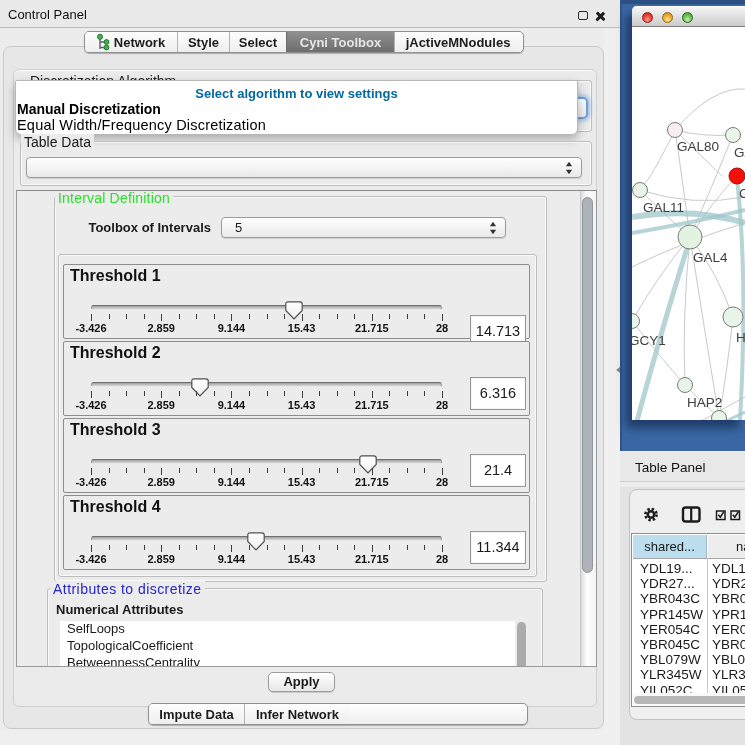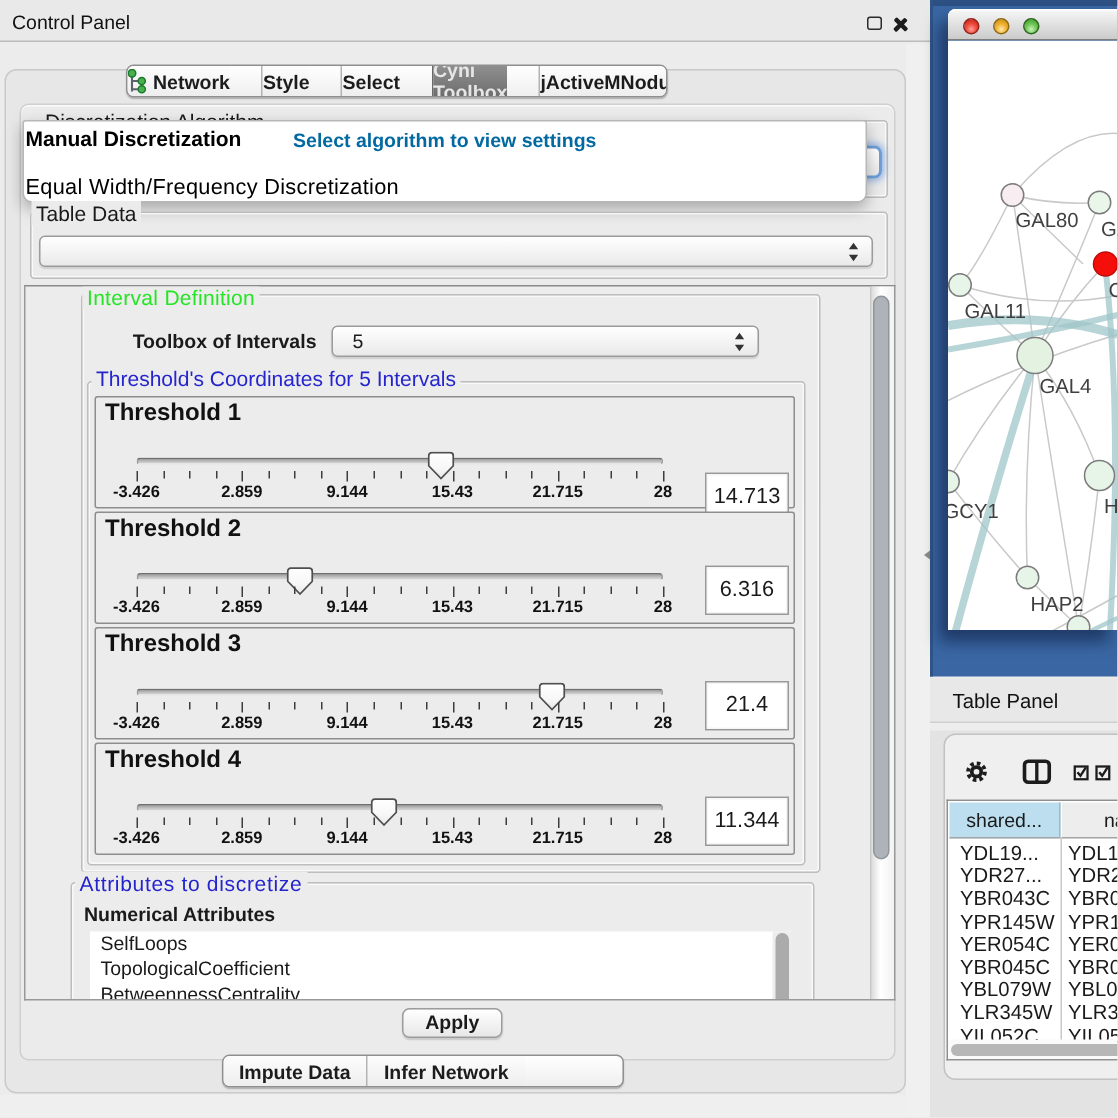--- a/index.html
+++ b/index.html
@@ -33,7 +33,7 @@
   </div>
 <div class="abs" style="left:3px;top:46px;width:601px;height:683px;background:#e7e7e7;border:1px solid #c9c9c9;border-radius:8px;"></div>
 <div class="abs" style="left:13px;top:69px;width:584px;height:638px;background:#ebebeb;border:1px solid #cfcfcf;border-radius:6px;box-shadow:inset 0 1px 0 rgba(255,255,255,0.8);"></div>
-<div class="tabbar" style="left:84px;top:43px;width:361px;gap:21px;">
+<div class="tabbar" style="left:84px;top:31px;width:440px;">
     <div class="tab" style="width:92px;"><svg width="13" height="17" viewBox="0 0 13 17" style="margin-right:4px;">
         <path d="M3 3 V15 M3 8 H9 M3 13.5 H9" fill="none" stroke="#5c6170" stroke-width="1.4"></path>
         <circle cx="3" cy="2.8" r="2.5" fill="#49b050" stroke="#1d7a2a" stroke-width="1"></circle>

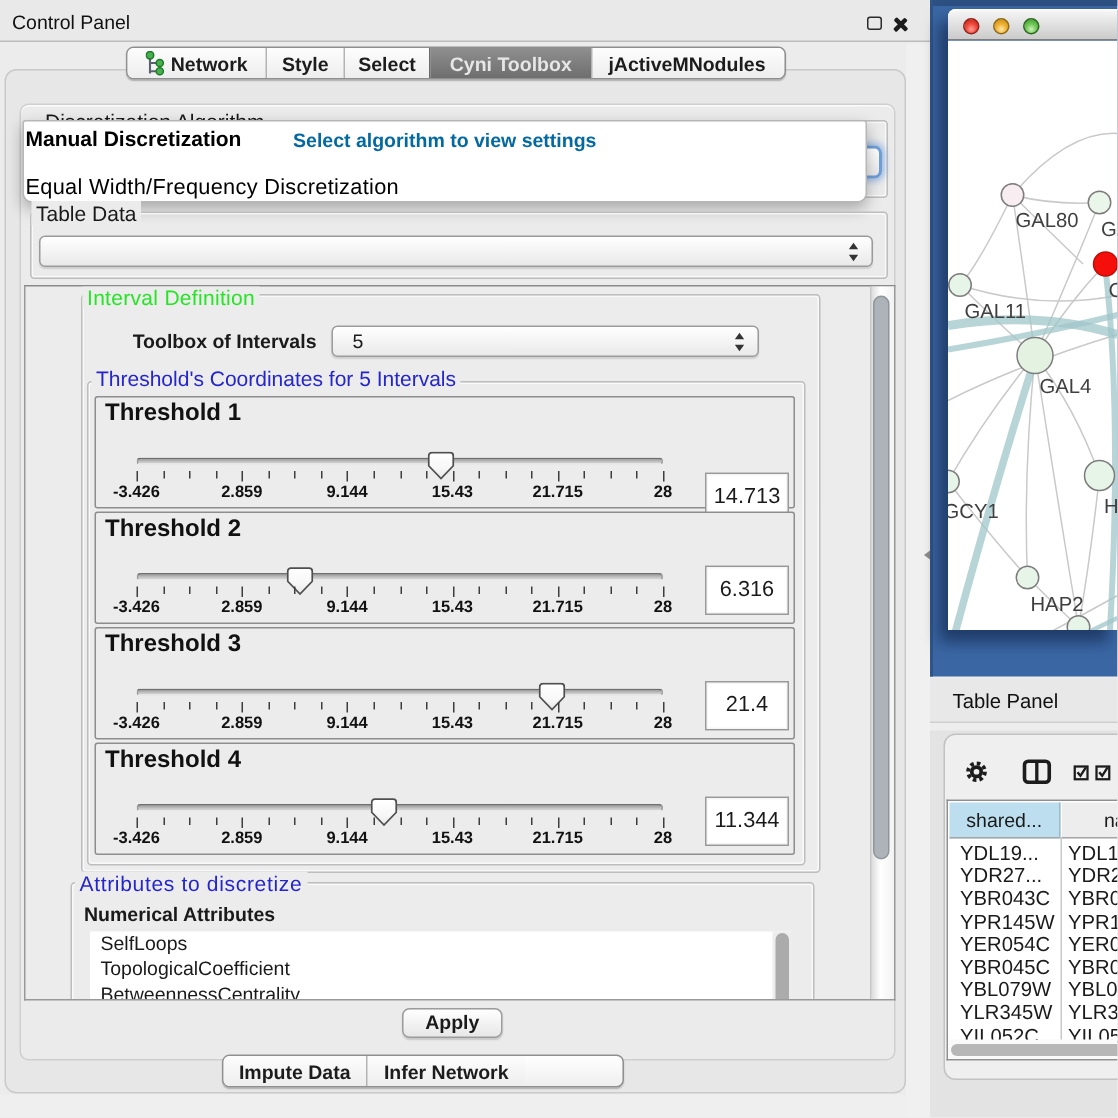--- a/index.html
+++ b/index.html
@@ -50,7 +50,7 @@
 <div class="abs" style="left:320px;top:97px;width:268px;height:22px;border-radius:5px;background:linear-gradient(#fff,#e9e9e9);border:2px solid #6f9fd8;box-shadow:0 0 4px 2px rgba(100,150,220,0.55);"></div>
 <div class="abs" style="left:15px;top:80px;width:563px;height:55px;background:#ffffff;border:1px solid #b7b7b7;border-radius:2px 2px 6px 6px;box-shadow:0 4px 10px rgba(0,0,0,0.28);"></div>
 <div class="abs" style="left:15px;top:86px;width:563px;text-align:center;font-weight:700;color:#0369a1;font-size:13px;">Select algorithm to view settings</div>
-<div class="abs" style="left:17px;top:84px;font-weight:700;font-size:14px;color:#000;">Manual Discretization</div>
+<div class="abs" style="left:17px;top:101px;font-weight:700;font-size:14px;color:#000;">Manual Discretization</div>
 <div class="abs" style="left:17px;top:117px;font-size:14.5px;letter-spacing:0.2px;color:#000;">Equal Width/Frequency Discretization</div>
 <div class="abs etched" style="left:20px;top:141px;width:572px;height:45px;"></div>
 <div class="glabel" style="left:21px;top:134px;background:#ebebeb;">Table Data</div>

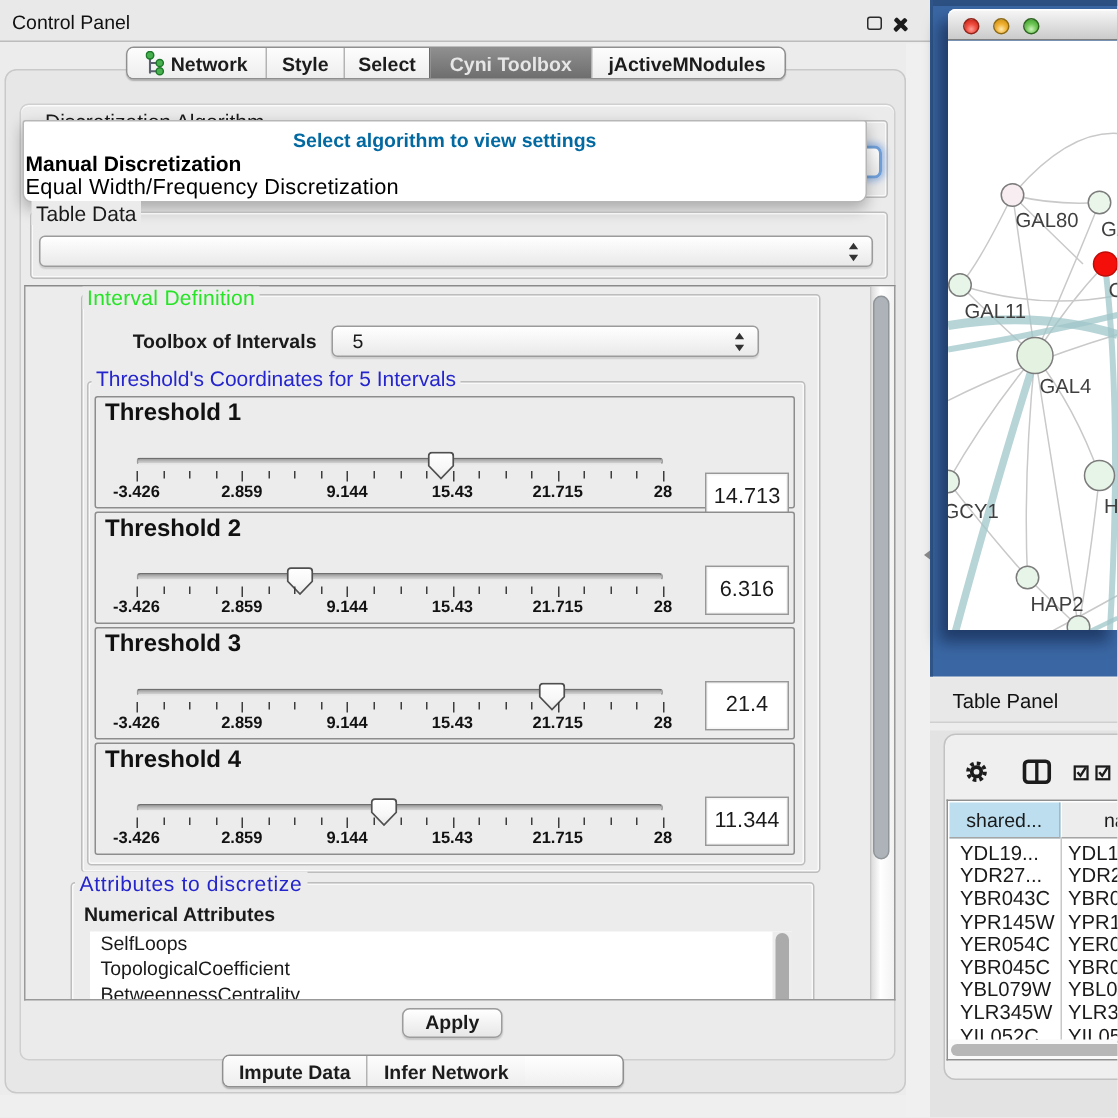--- a/index.html
+++ b/index.html
@@ -72,7 +72,6 @@
       </svg>
     </div>
 <div class="abs etched" style="left:41px;top:63px;width:479px;height:323px;"></div>
-<div class="abs" style="left:44px;top:53px;font-size:14px;color:#2525cd;background:#ececec;padding:0 3px;">Threshold's Coordinates for 5 Intervals</div>
 <div class="tbox" style="left:46px;top:73px;width:467px;height:75px;"></div>
 <div class="ttitle" style="left:53px;top:76px;">Threshold 1</div>
 <div class="track" style="left:74px;top:114px;width:351px;"></div>

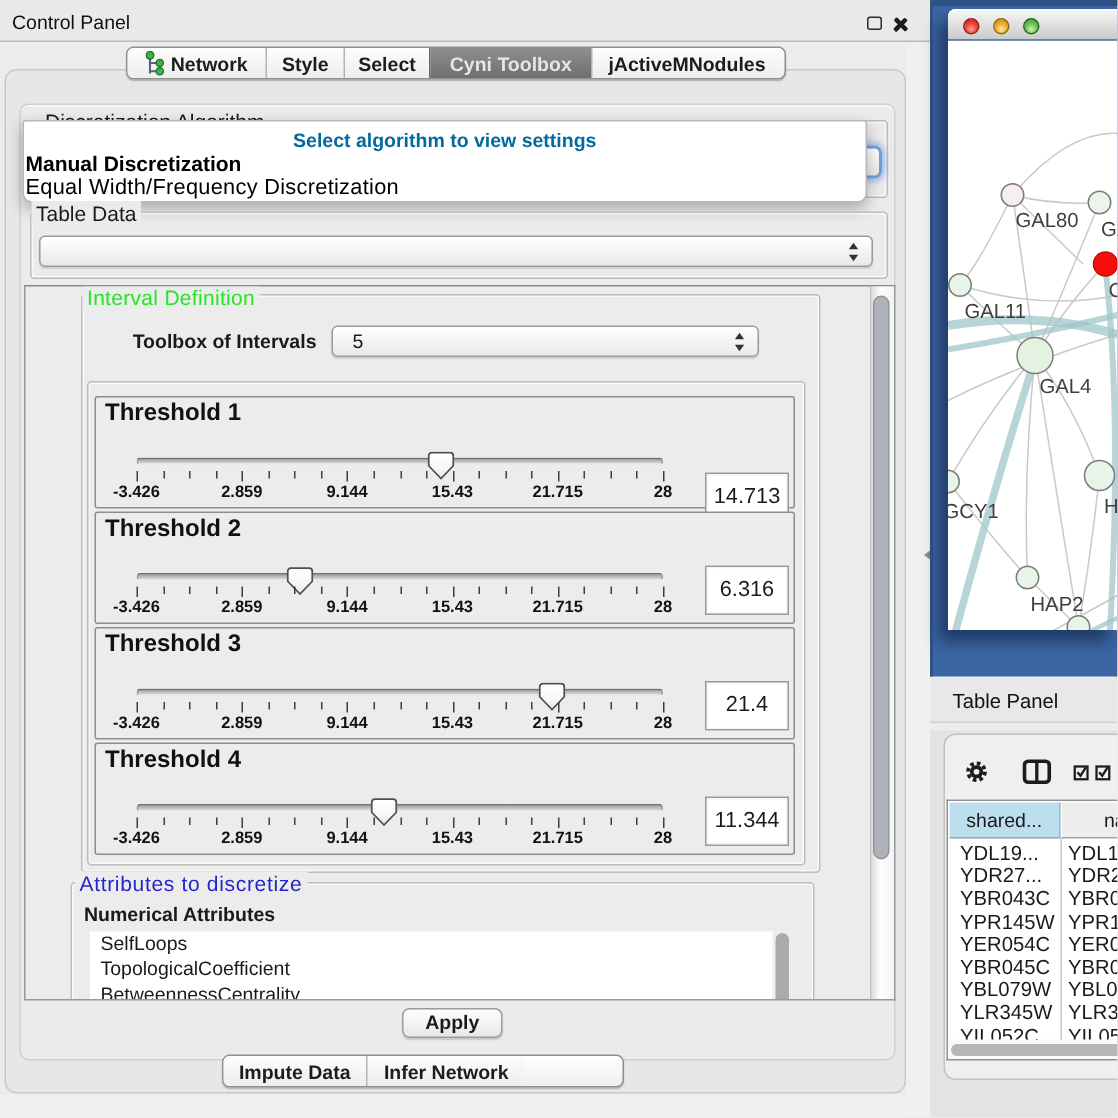--- a/index.html
+++ b/index.html
@@ -249,7 +249,7 @@
 <div class="abs" style="left:565px;top:6px;width:11px;height:376px;background:#adb3b8;border:1px solid #8f9599;border-radius:6px;"></div>
 </div>
 <div class="abs" style="left:268px;top:672px;width:67px;height:20px;background:linear-gradient(#ffffff,#e7e7e7);border:1px solid #9c9c9c;border-radius:5px;text-align:center;line-height:18px;font-weight:700;font-size:13px;box-shadow:0 1px 1px rgba(0,0,0,0.15);">Apply</div>
-<div class="tabbar" style="left:148px;top:703px;width:268px;">
+<div class="tabbar" style="left:148px;top:703px;width:380px;">
     <div class="tab" style="width:95px;">Impute Data</div>
     <div class="tab" style="width:106px;">Infer Network</div>
   </div>

